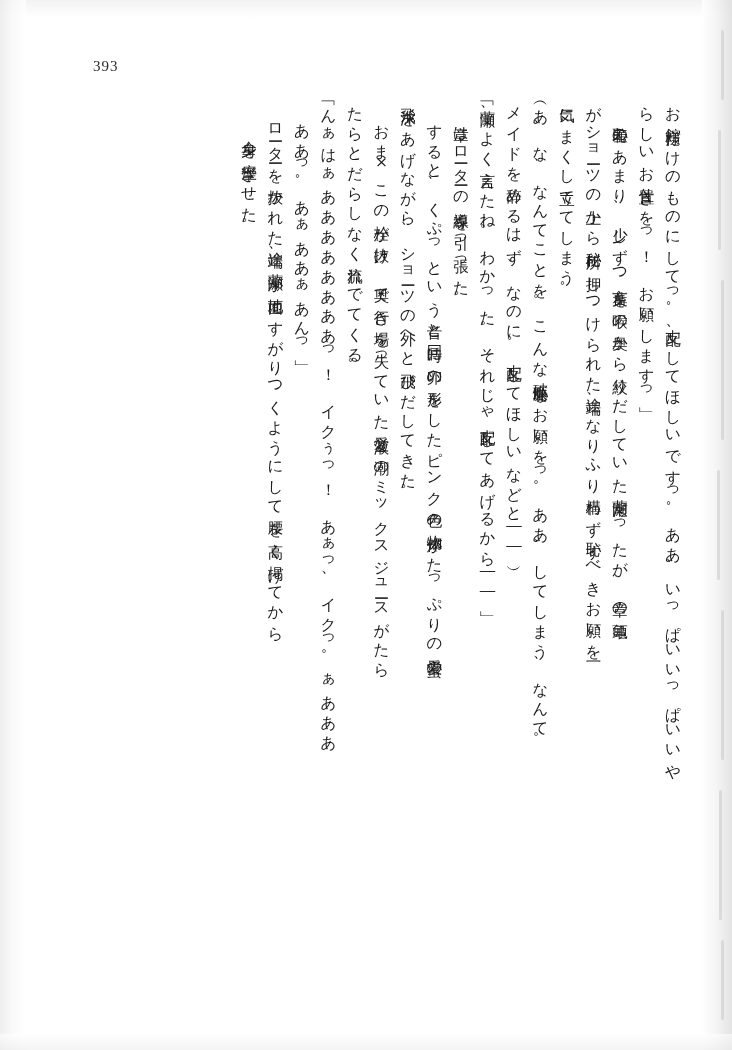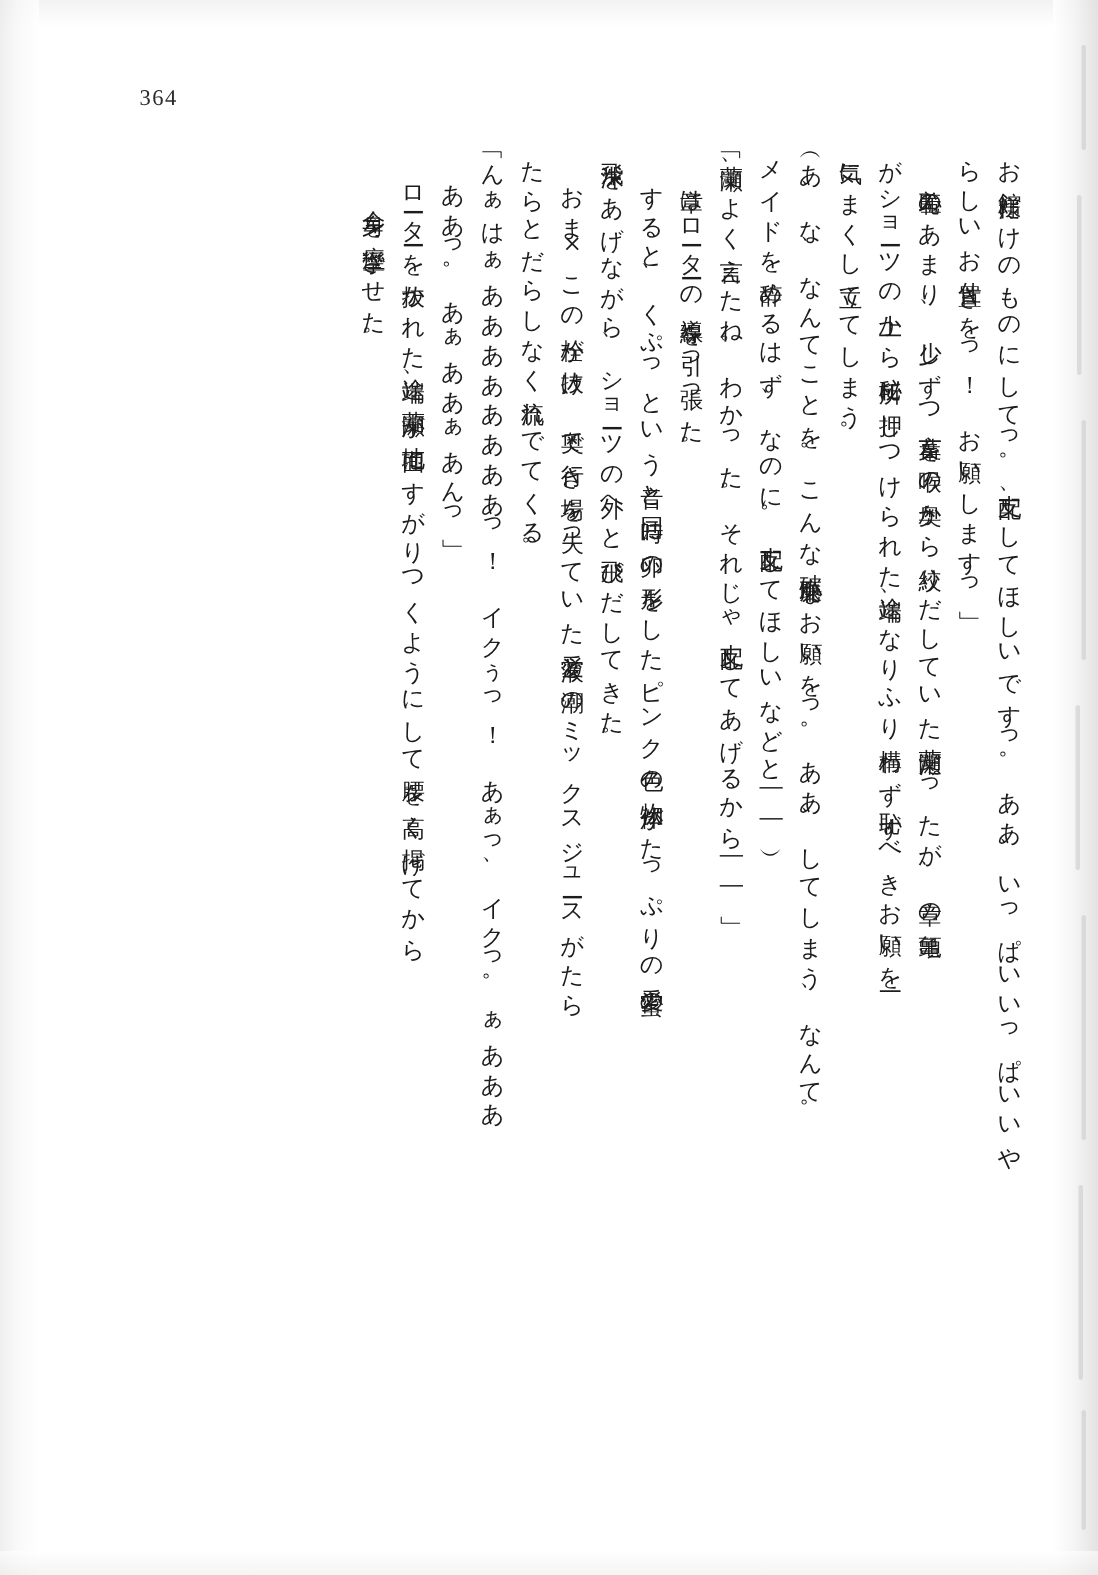--- a/index.html
+++ b/index.html
@@ -113,7 +113,7 @@
   <div class="edge-fiber" style="top:790px;height:130px;right:10px;"></div>
   <div class="edge-fiber" style="top:940px;height:80px;"></div>
 
-  <div class="page-number">364</div>
+  <div class="page-number">393</div>
 
   <div class="text-block">
     <div class="tcol indent2">全身を痙攣させた。</div>

